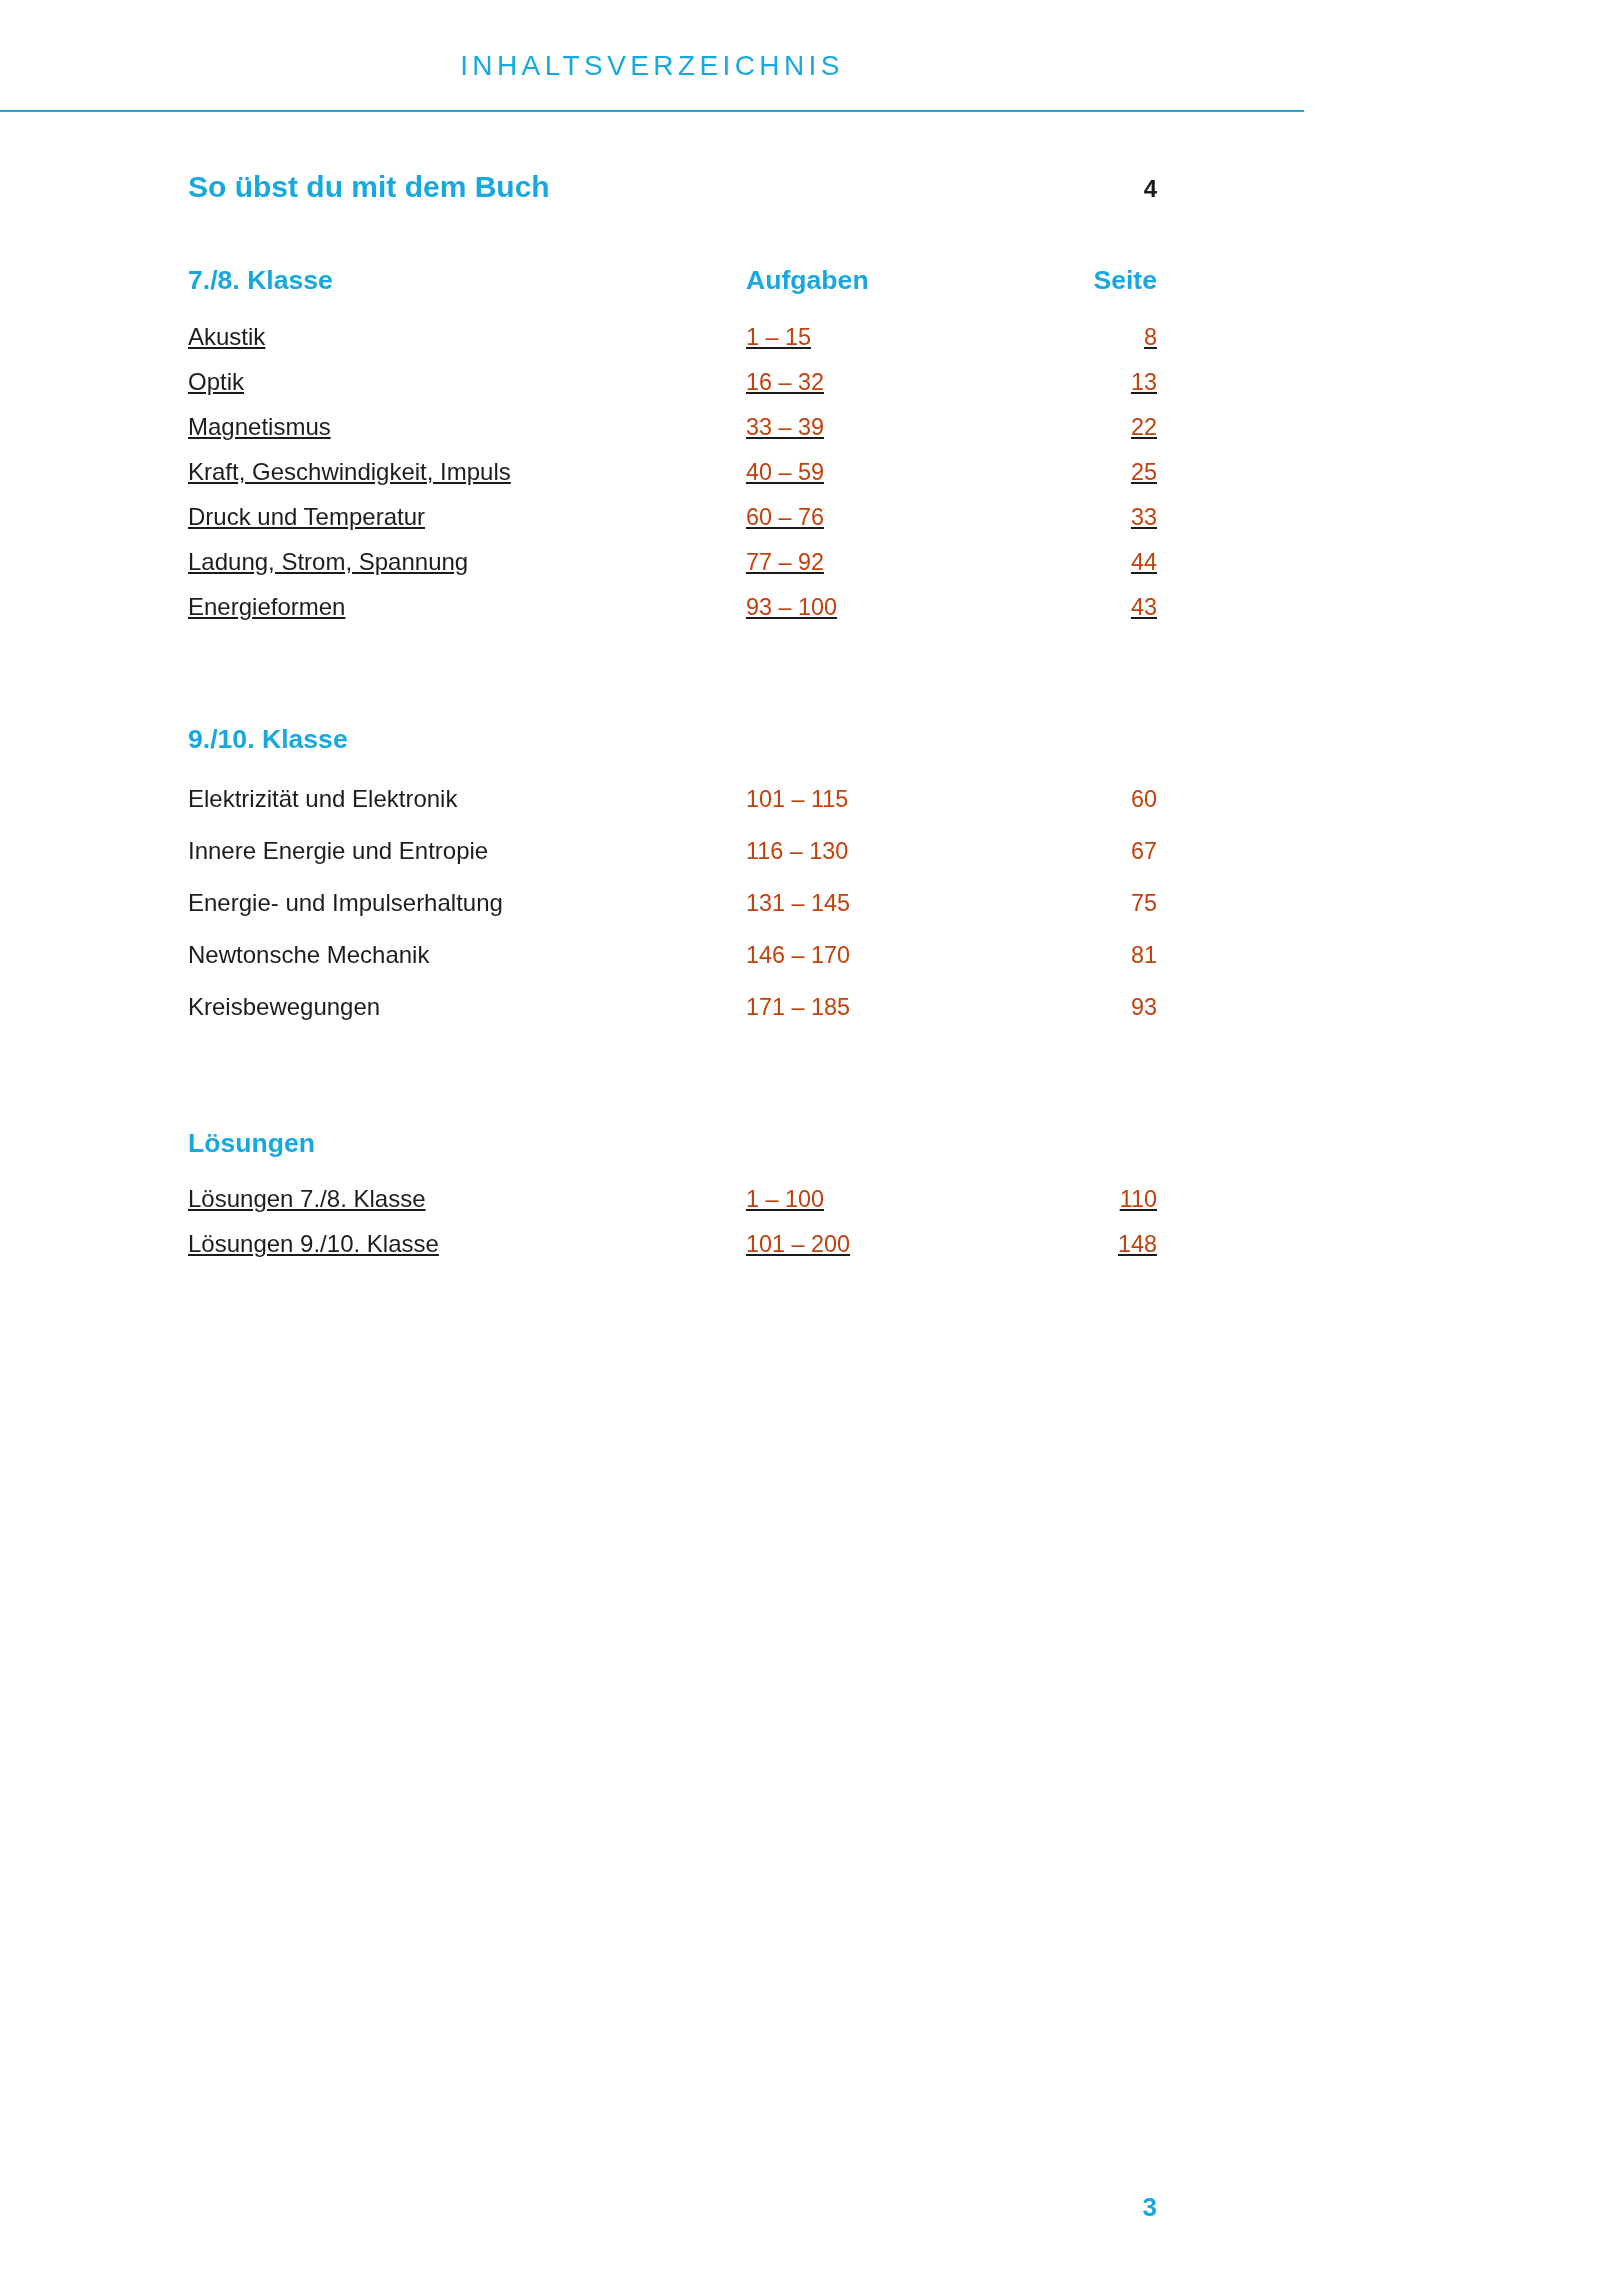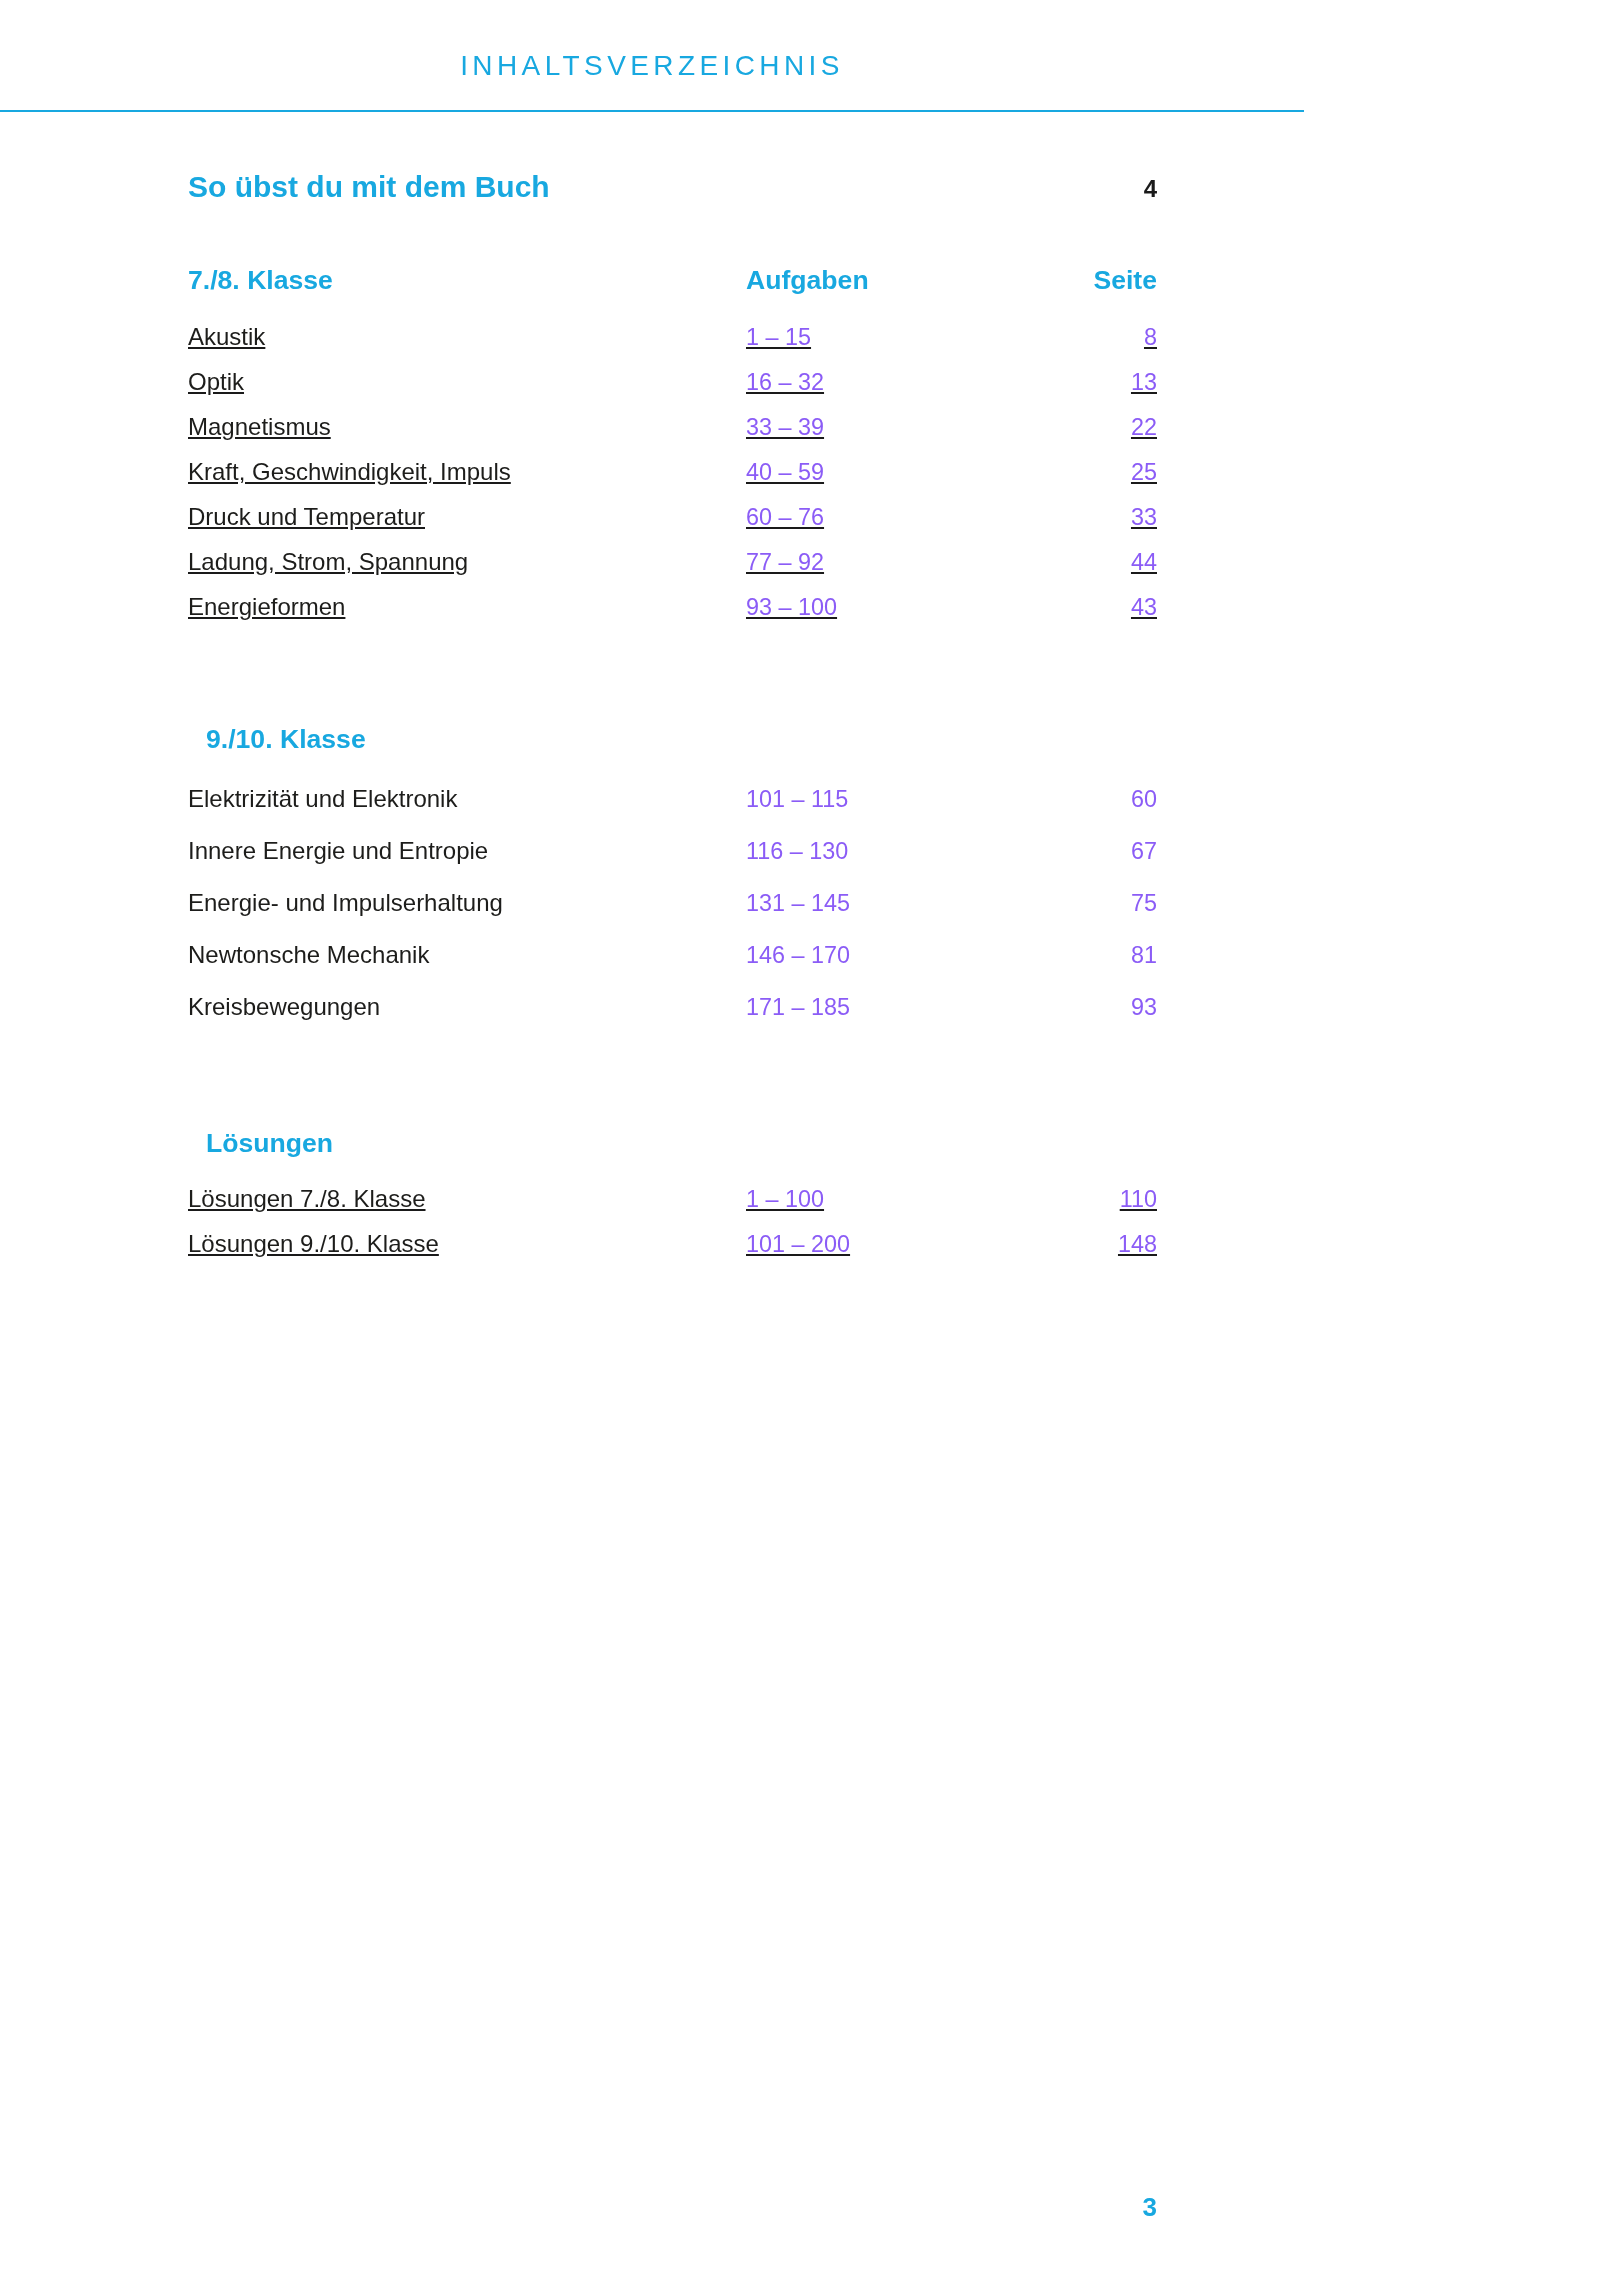--- a/index.html
+++ b/index.html
@@ -113,7 +113,7 @@
   .entry .col-ex,
   .entry .col-page {
     font-size: 23.4px;
-    color: #8b5cf6;
+    color: #c2410c;
   }
   .entries-tight .entry {
     padding: 8.5px 0;

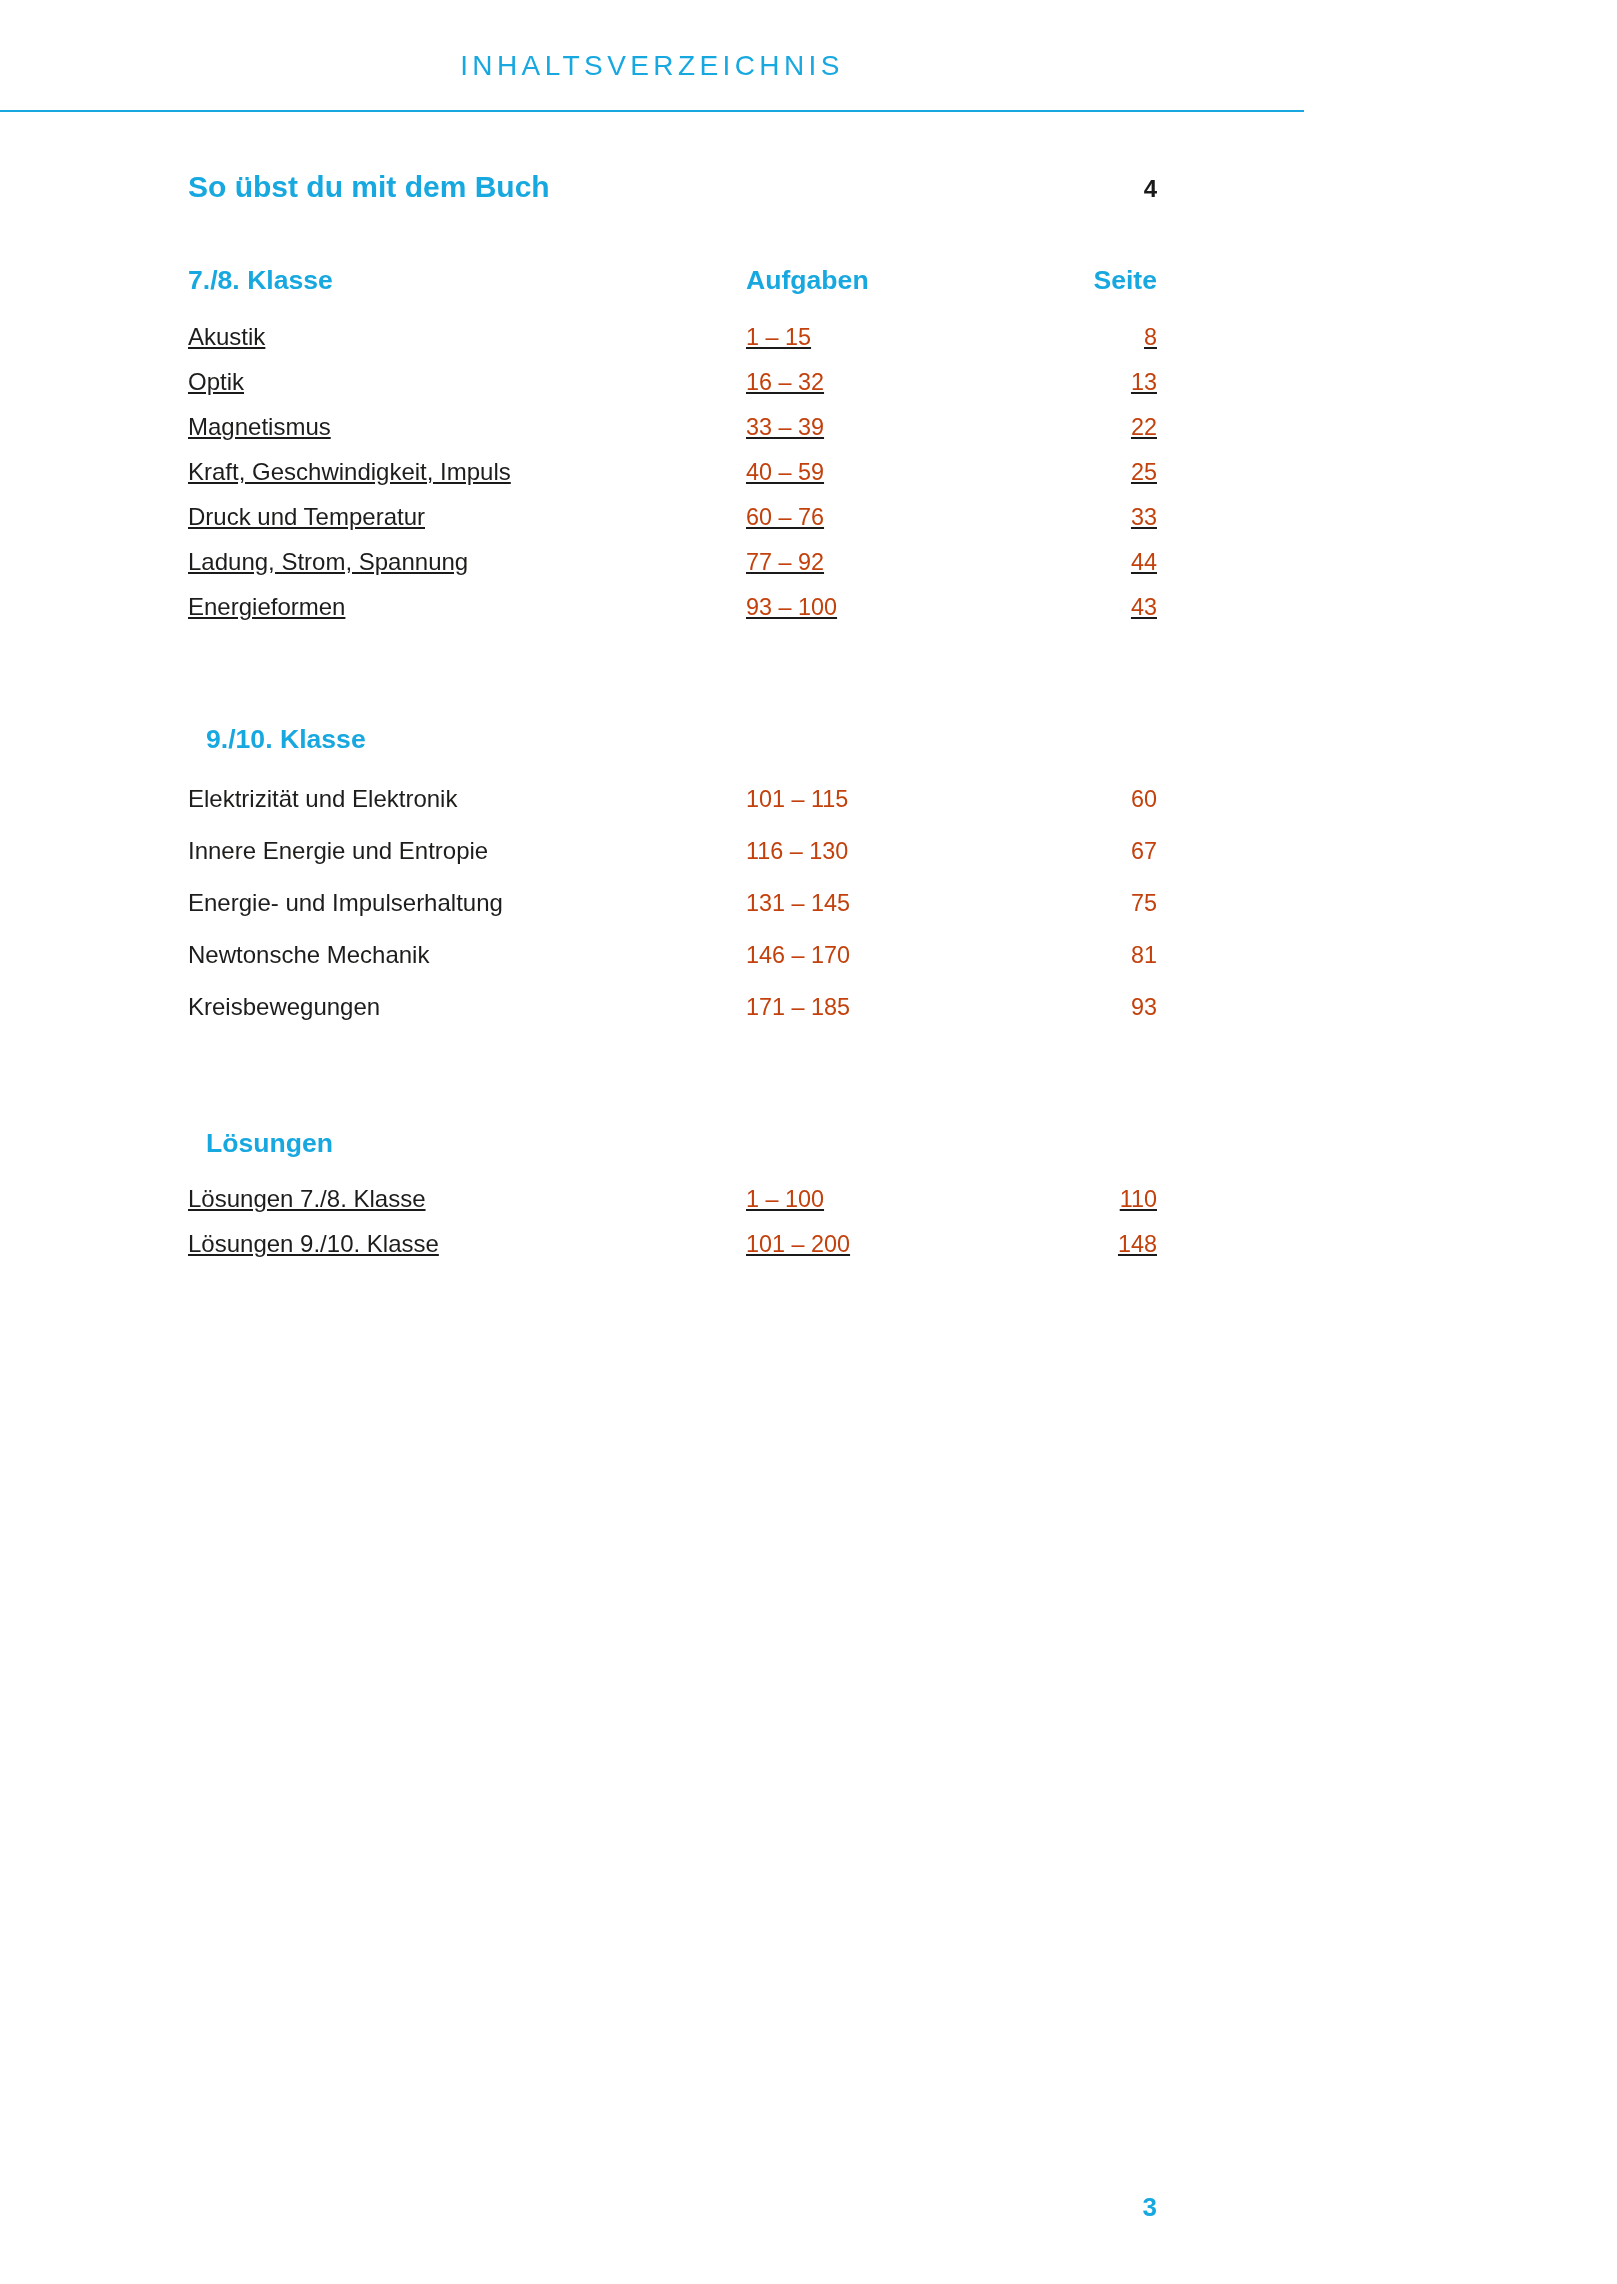--- a/index.html
+++ b/index.html
@@ -91,7 +91,6 @@
   }
   .section-head-only {
     margin-top: 95px;
-    margin-left: 18px;
   }
   .section-head-only .col-title {
     color: #18a8e0;

